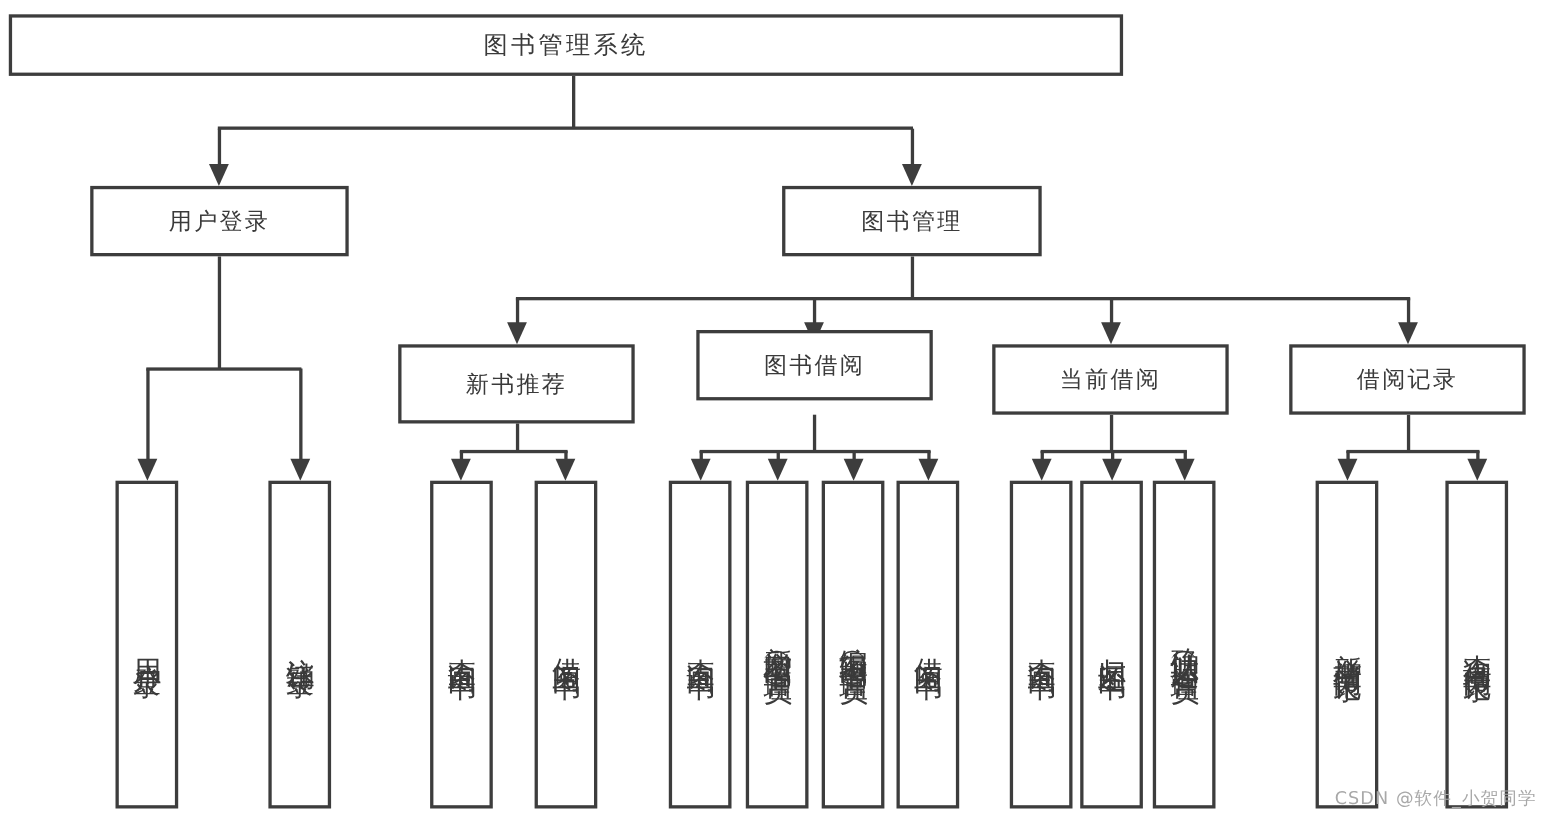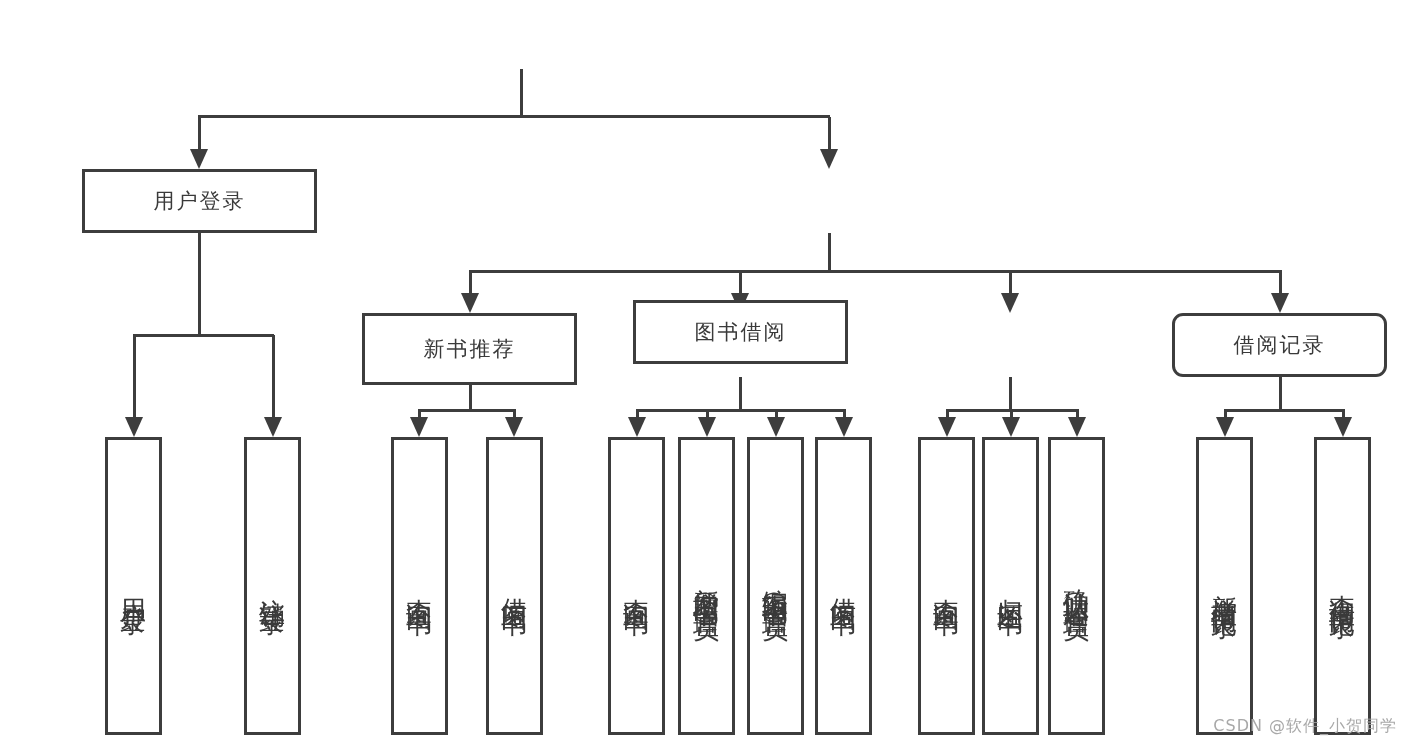--- a/index.html
+++ b/index.html
@@ -95,6 +95,9 @@
   <div class="arrow" style="left:1216px;top:417px;"></div>
   <div class="arrow" style="left:1334px;top:417px;"></div>
 
+  <div class="node root" style="left:8px;top:13px;width:1013px;height:56px;">
+    <span>图书管理系统</span>
+  </div>
 
   <div class="node" style="left:82px;top:169px;width:235px;height:64px;">
     <span>用户登录</span>

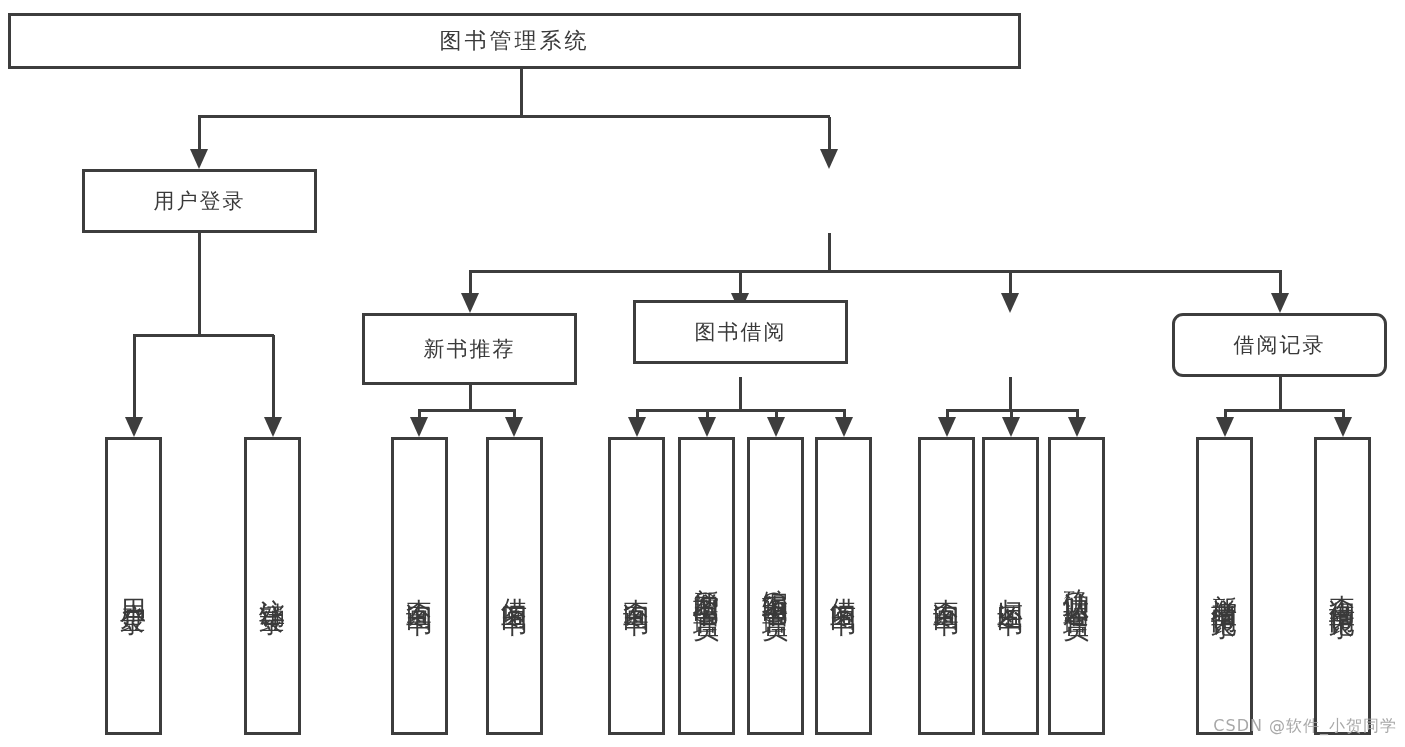--- a/index.html
+++ b/index.html
@@ -102,6 +102,9 @@
   <div class="node" style="left:82px;top:169px;width:235px;height:64px;">
     <span>用户登录</span>
   </div>
+  <div class="node" style="left:711px;top:169px;width:236px;height:64px;">
+    <span>图书管理</span>
+  </div>
 
   <div class="node" style="left:362px;top:313px;width:215px;height:72px;">
     <span>新书推荐</span>

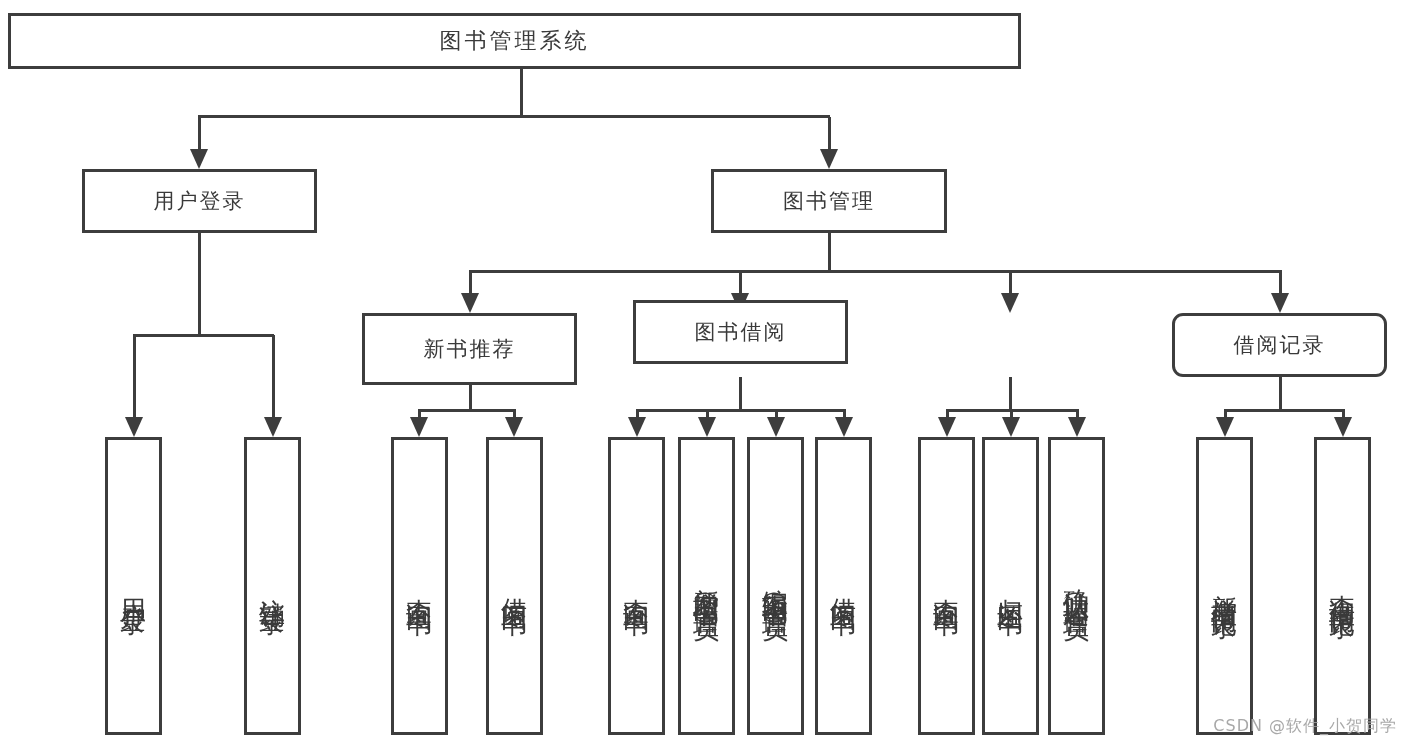--- a/index.html
+++ b/index.html
@@ -112,6 +112,9 @@
   <div class="node" style="left:633px;top:300px;width:215px;height:64px;">
     <span>图书借阅</span>
   </div>
+  <div class="node" style="left:902px;top:313px;width:215px;height:64px;">
+    <span>当前借阅</span>
+  </div>
   <div class="node" style="left:1172px;top:313px;width:215px;height:64px;border-radius:11px;">
     <span>借阅记录</span>
   </div>

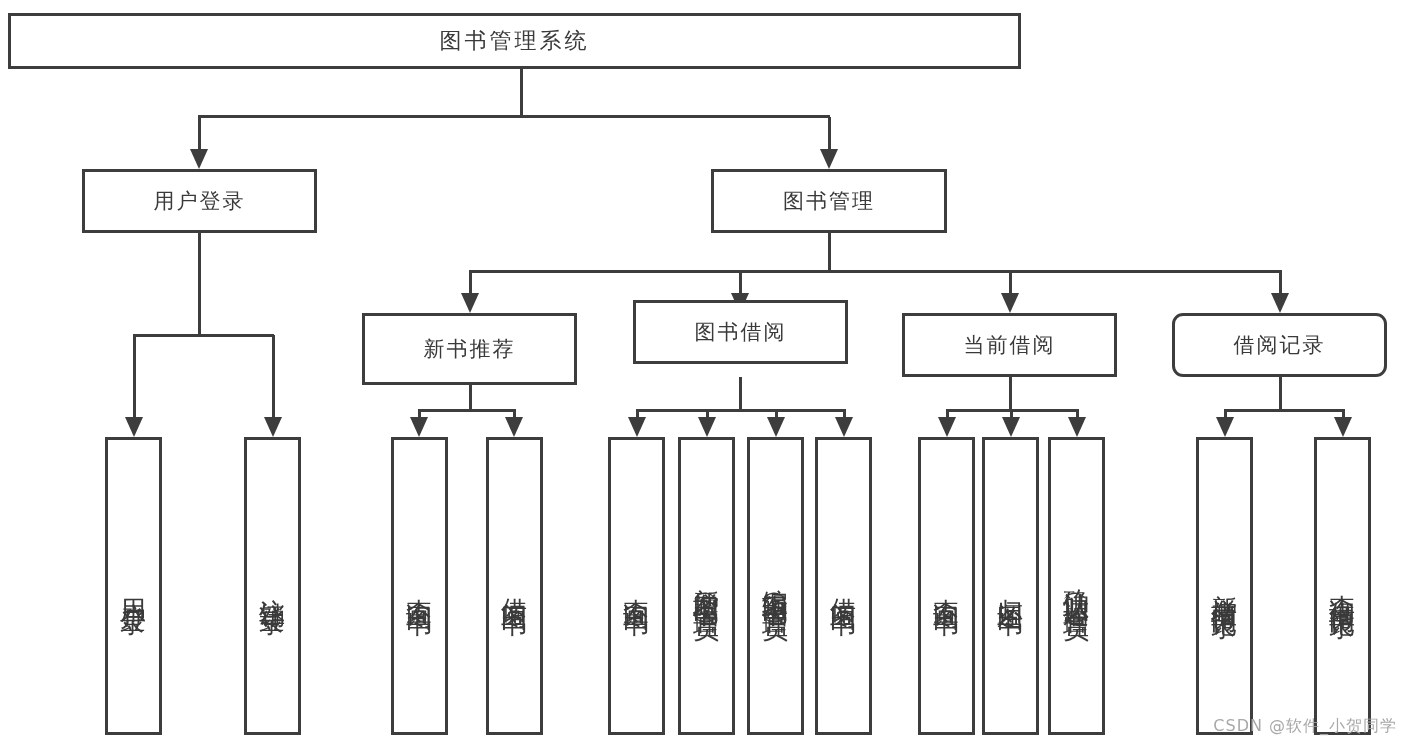--- a/index.html
+++ b/index.html
@@ -115,7 +115,7 @@
   <div class="node" style="left:902px;top:313px;width:215px;height:64px;">
     <span>当前借阅</span>
   </div>
-  <div class="node" style="left:1172px;top:313px;width:215px;height:64px;border-radius:11px;">
+  <div class="node" style="left:1172px;top:313px;width:215px;height:64px;">
     <span>借阅记录</span>
   </div>
 

